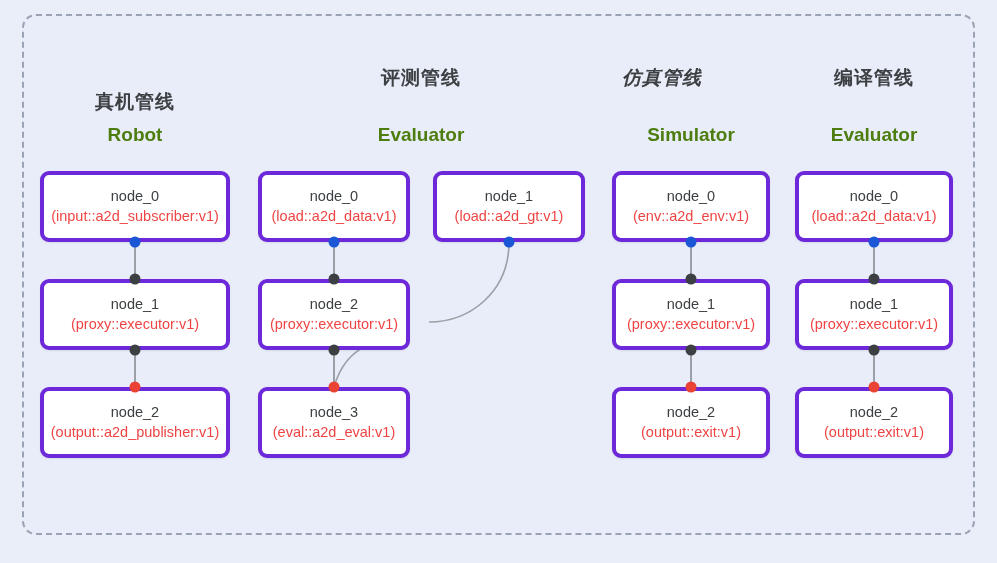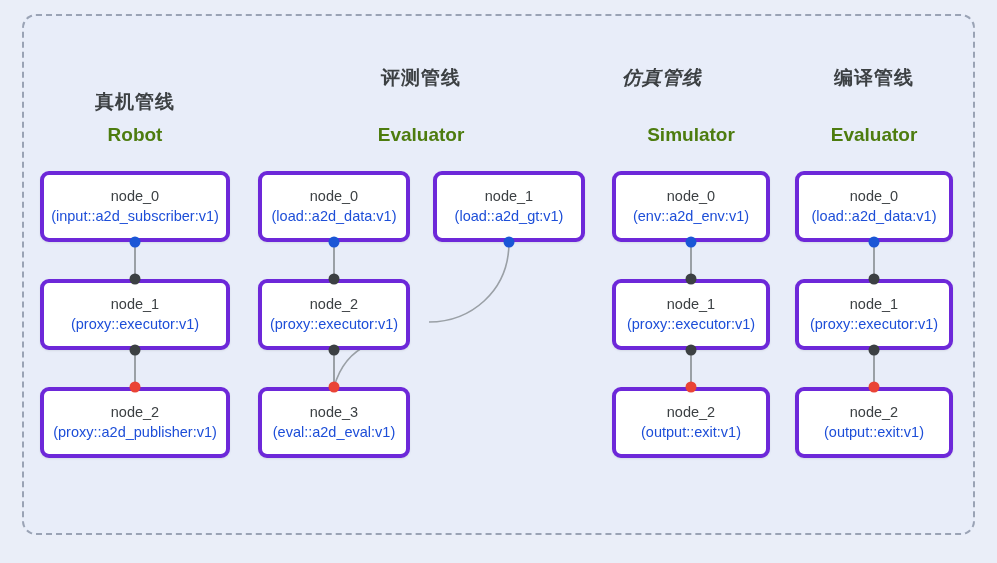--- a/index.html
+++ b/index.html
@@ -78,7 +78,7 @@
   }
   .node-sub {
     font-size: 14.5px;
-    color: #1d4ed8;
+    color: #ef4444;
     line-height: 21px;
     white-space: nowrap;
   }

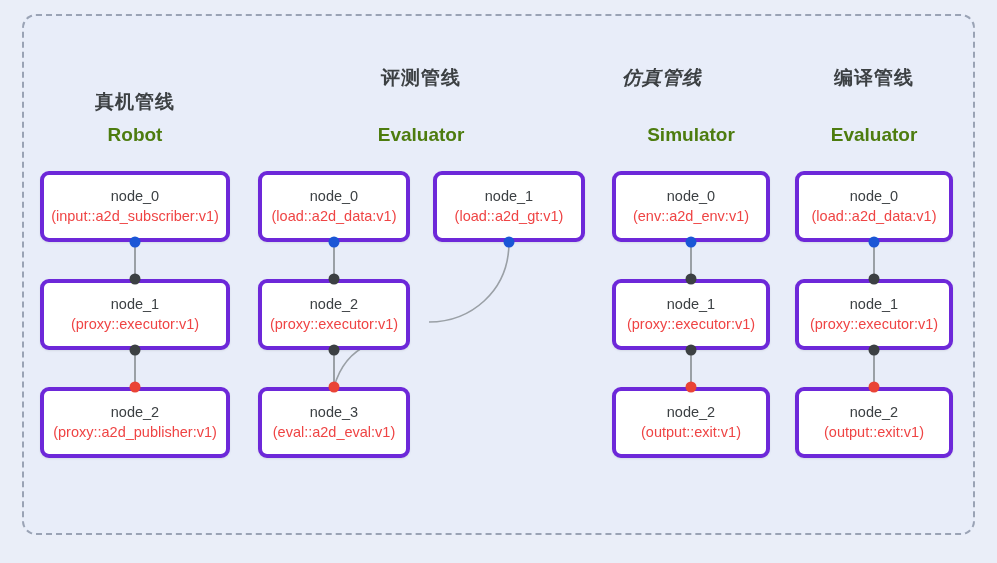--- a/index.html
+++ b/index.html
@@ -145,7 +145,7 @@
 
   <div class="node" style="left:135px; top:387px; width:190px; height:71px;">
     <div class="node-title">node_2</div>
-    <div class="node-sub">(proxy::a2d_publisher:v1)</div>
+    <div class="node-sub">(output::a2d_publisher:v1)</div>
   </div>
   <div class="port port-red" style="left:135px; top:387px;"></div>
 

